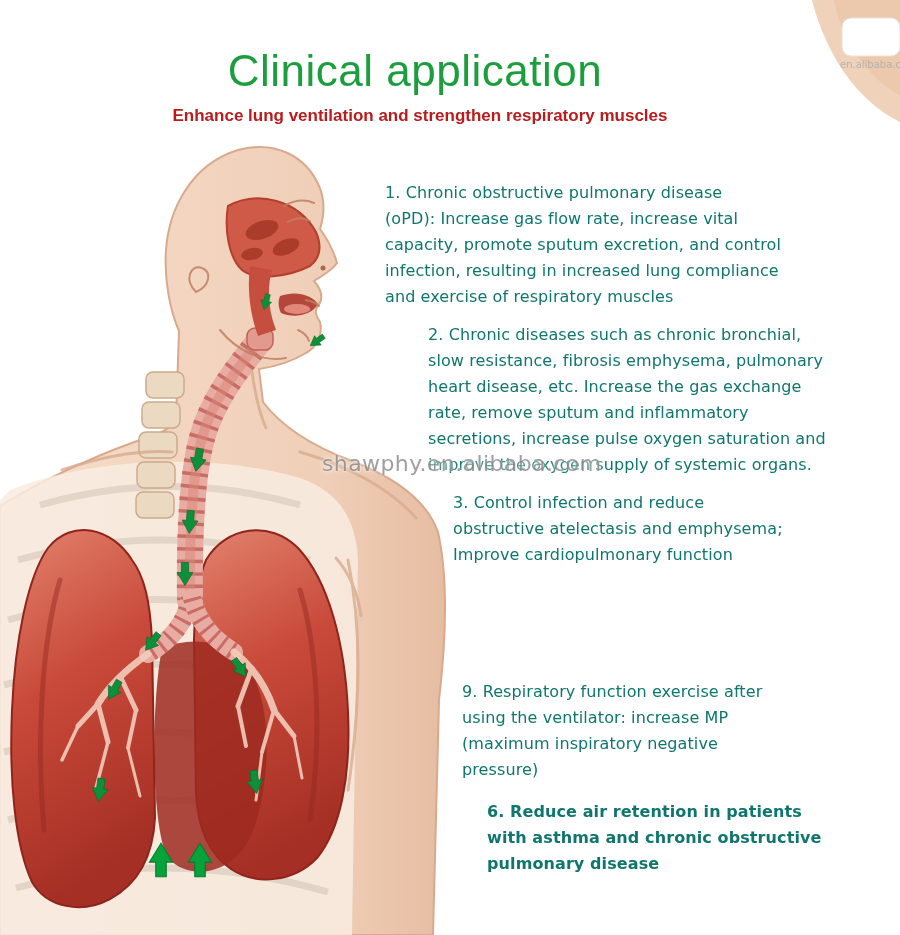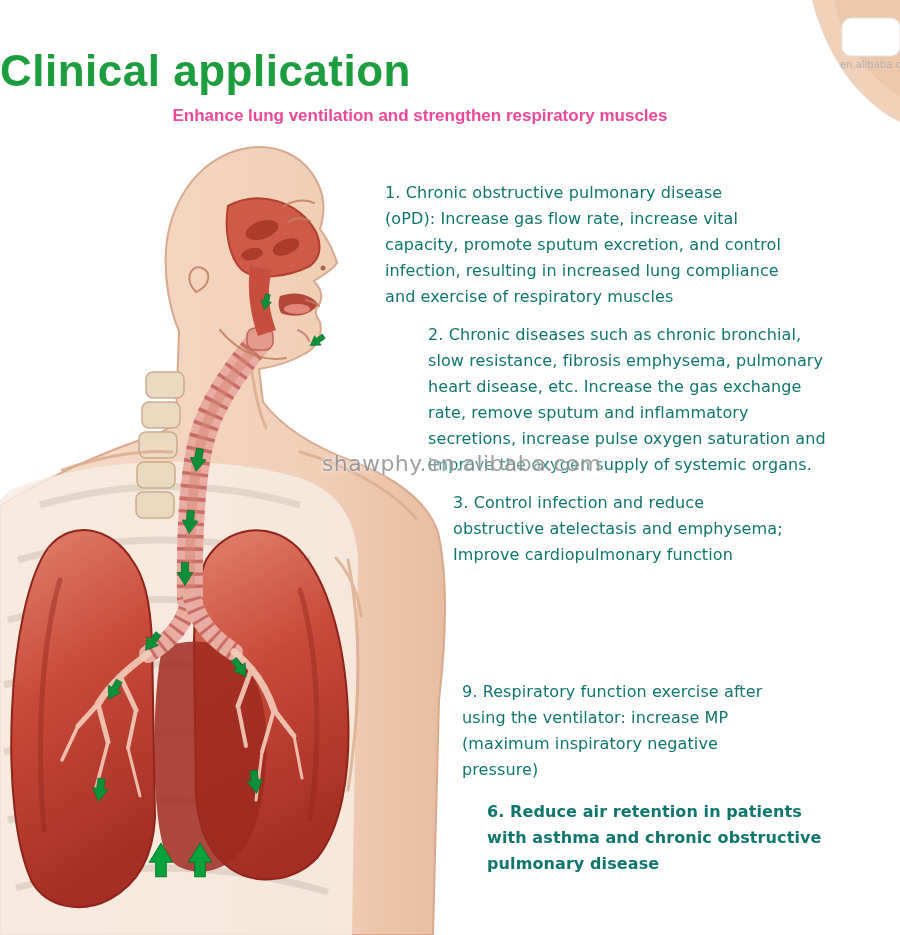--- a/index.html
+++ b/index.html
@@ -9,8 +9,8 @@
   }
   .illustration { position:absolute; left:0; top:0; }
   .title {
-    position:absolute; left:0; top:46px; width:830px; 
-    font-family:"Liberation Sans", sans-serif; font-weight:bold;
+    position:absolute; left:0; top:46px; width:830px; text-align:center;
+    font-family:"Liberation Sans", sans-serif; font-weight:normal;
     font-size:44px; color:#1d9e3e; letter-spacing:0.5px;
   }
   .subtitle {

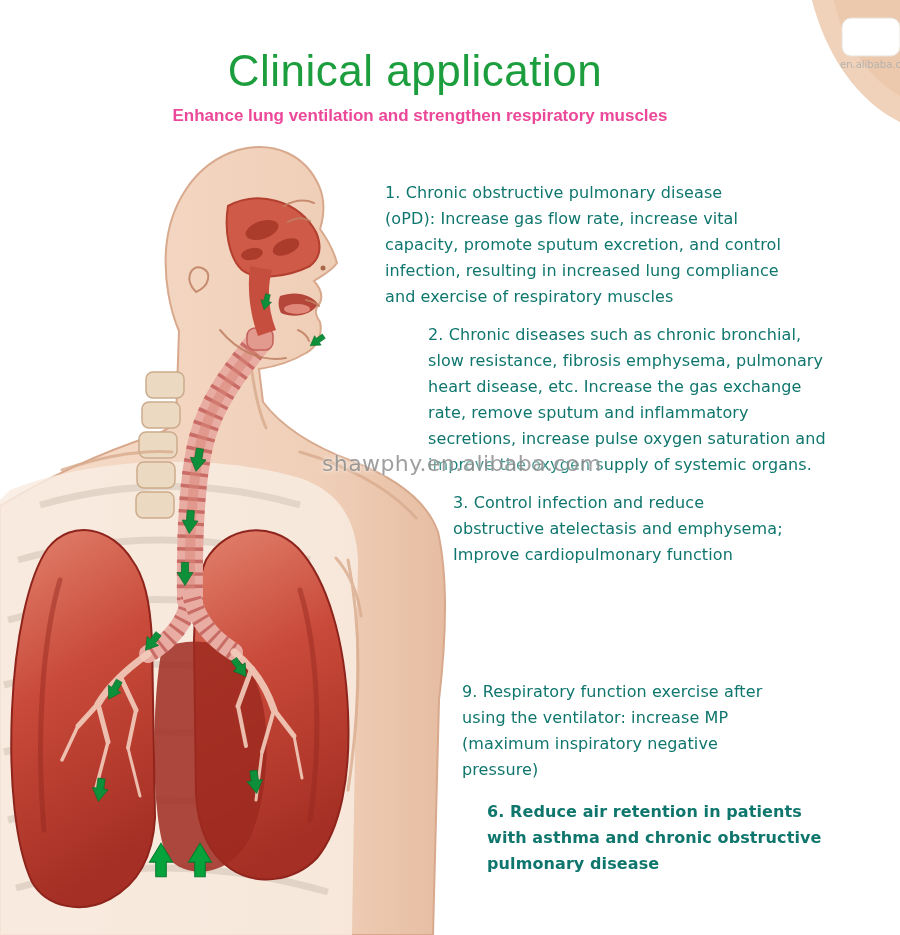--- a/index.html
+++ b/index.html
@@ -16,7 +16,7 @@
   .subtitle {
     position:absolute; left:0; top:106px; width:840px; text-align:center;
     font-family:"Liberation Sans", sans-serif; font-weight:bold;
-    font-size:17px; color:#ec4899;
+    font-size:17px; color:#b91c1c;
   }
   .item {
     position:absolute; font-size:16px; line-height:26px; color:#0f766e;

